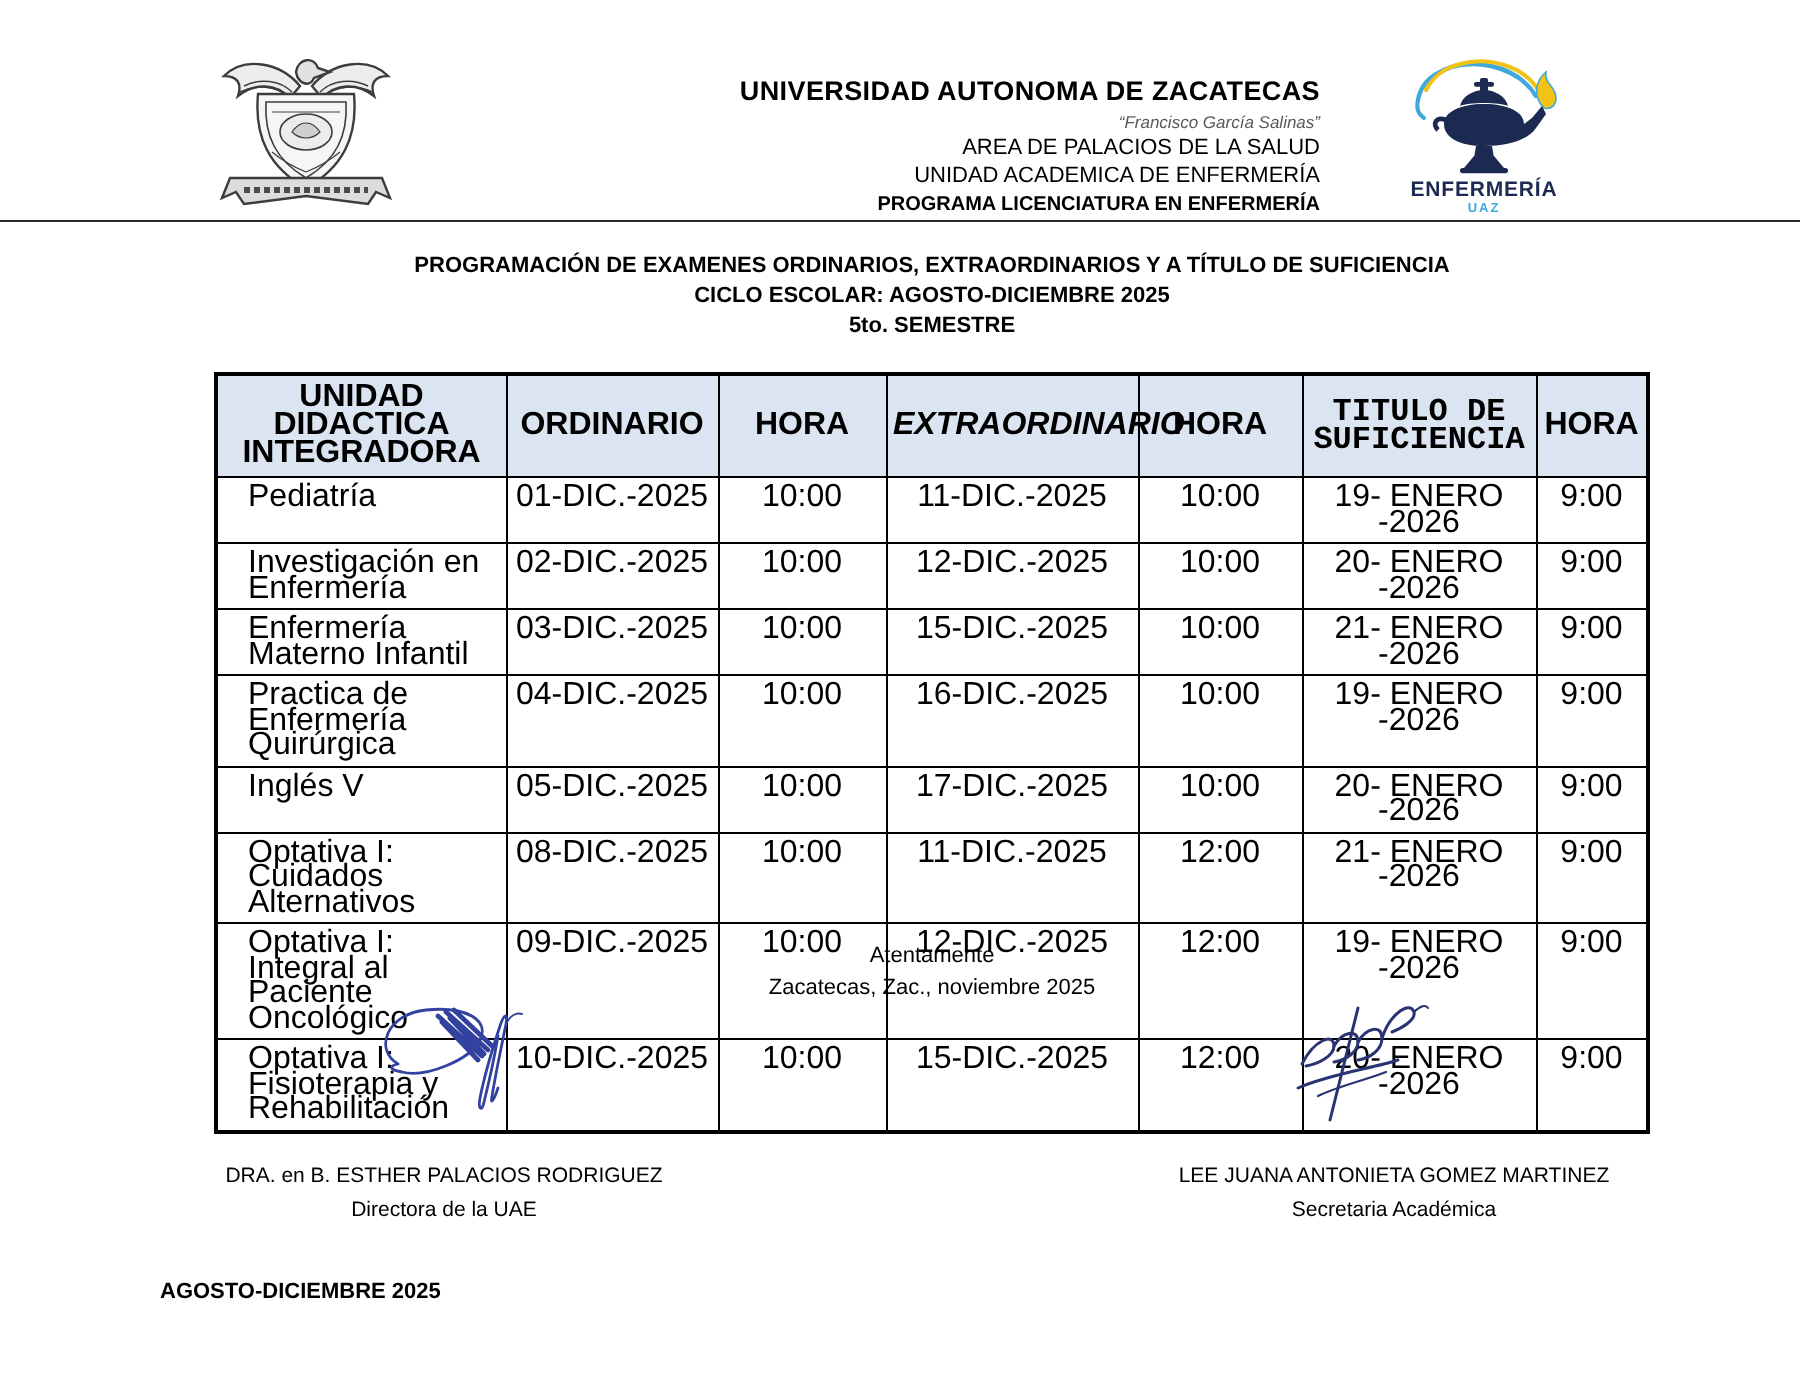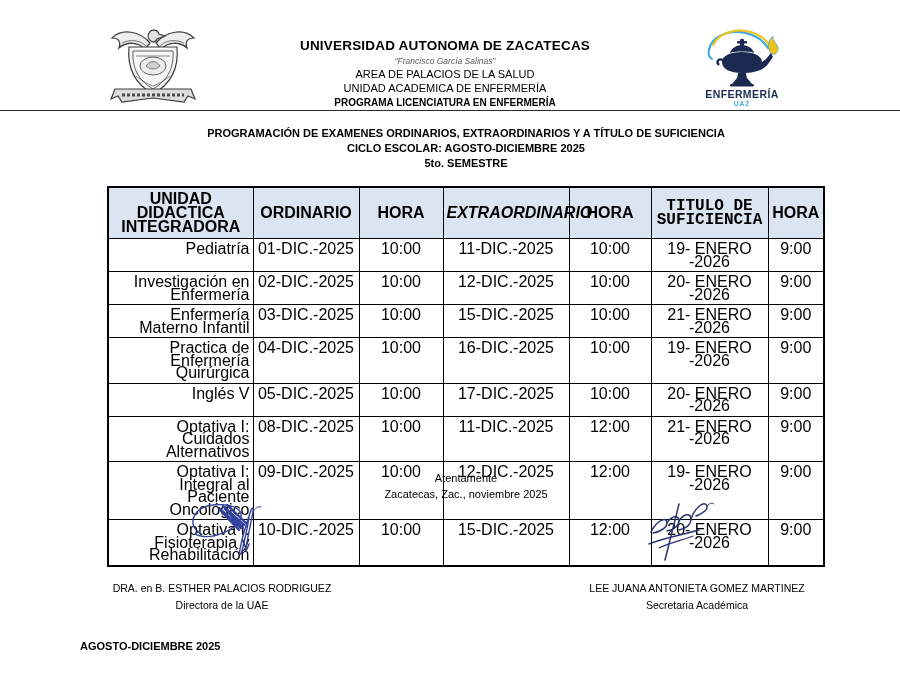--- a/index.html
+++ b/index.html
@@ -10,7 +10,7 @@
   
   .crest{position:absolute;left:100px;top:26px;width:106px;height:84px;}
   .enf-logo{position:absolute;left:692px;top:26px;width:100px;height:84px;}
-  .head-text{position:absolute;left:230px;top:38px;width:430px;text-align:center;line-height:1.25;}
+  .head-text{position:absolute;left:230px;top:38px;width:430px;text-align:right;line-height:1.25;}
   .head-univ{font-size:13.5px;font-weight:bold;letter-spacing:.2px;}
   .head-motto{font-size:8.5px;font-style:italic;color:#595959;margin-top:1px;}
   .head-line{font-size:11px;margin-top:1px;}

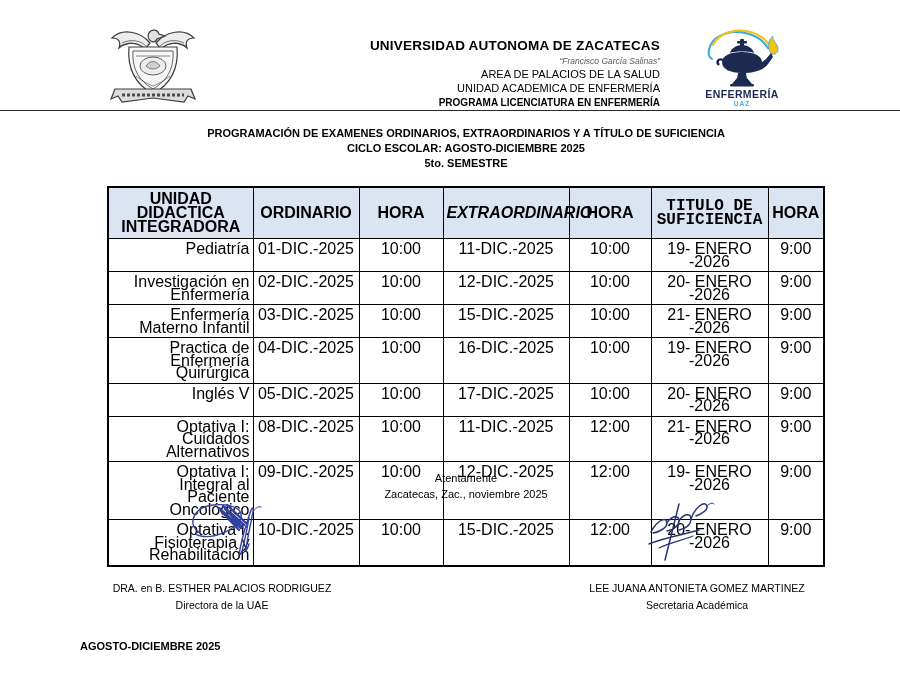--- a/index.html
+++ b/index.html
@@ -32,7 +32,7 @@
     border:1px solid #000;vertical-align:top;text-align:center;
     padding:4px 3px 3px;line-height:12.5px;
   }
-  table.sched td.c-left{text-align:right;padding-left:15px;}
+  table.sched td.c-left{text-align:left;padding-left:15px;}
   table.sched{border:2px solid #000;}
   
   .closing{position:absolute;left:30px;top:470px;width:872px;text-align:center;font-size:11px;line-height:16px;}

